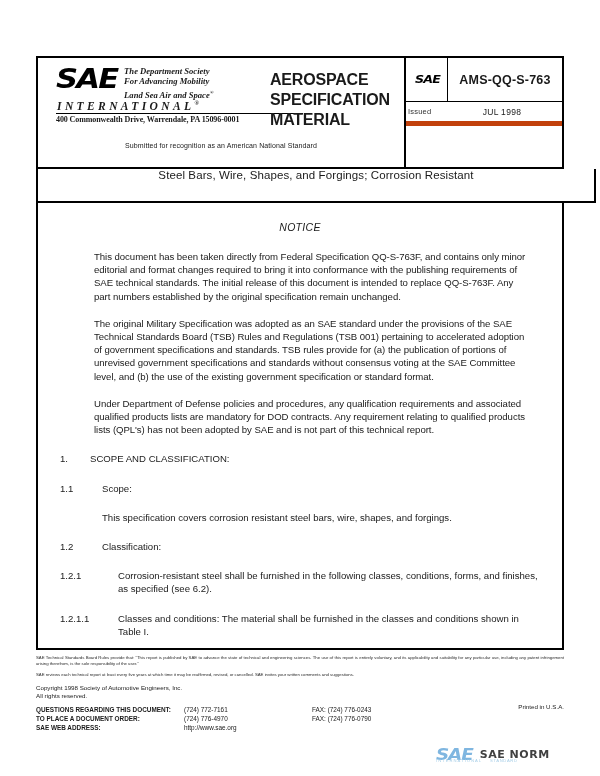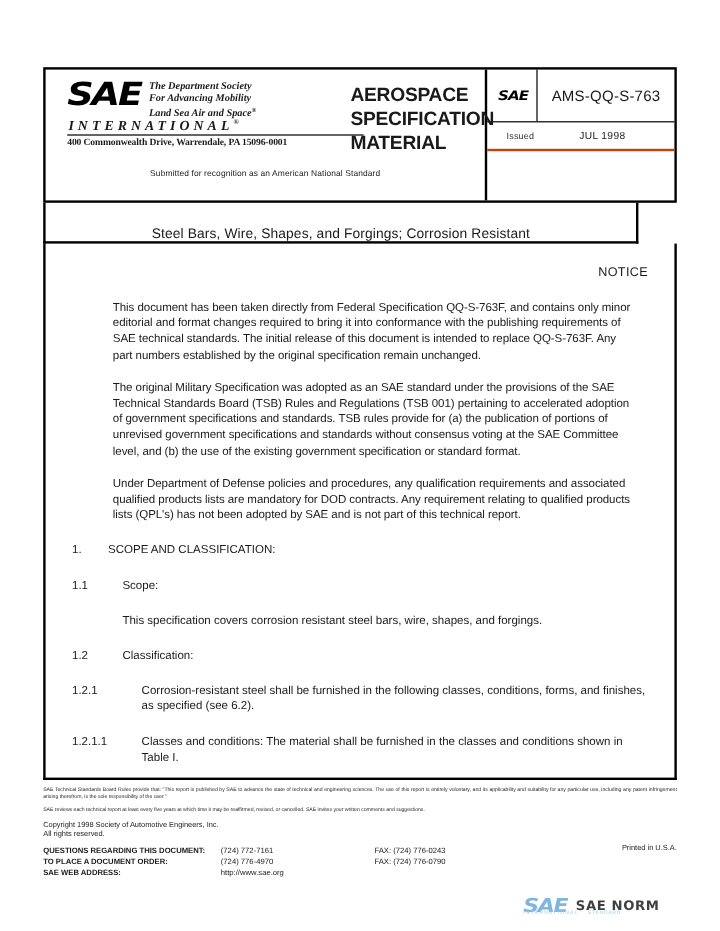--- a/index.html
+++ b/index.html
@@ -139,7 +139,7 @@
 
   .big-title {
     position: absolute;
-    left: 254px; top: 12px;
+    left: 232px; top: 12px;
     width: 128px;
     font-size: 16px;
     font-weight: bold;

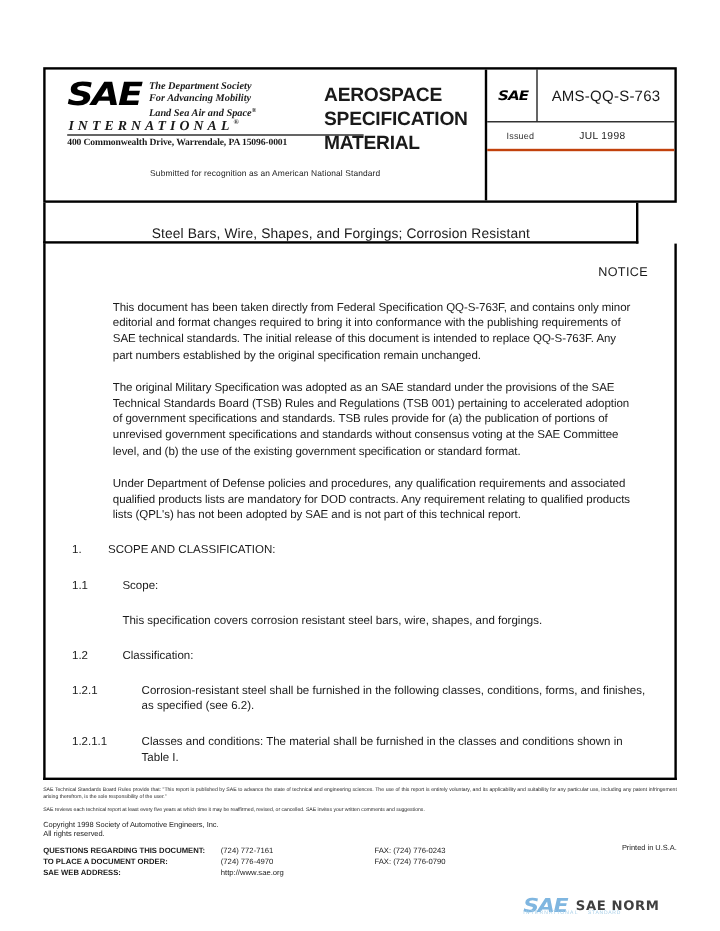--- a/index.html
+++ b/index.html
@@ -66,7 +66,7 @@
     flex: 1;
     text-align: center;
     font-size: 12.5px;
-    font-weight: normal;
+    font-weight: bold;
     letter-spacing: 0.2px;
   }
   .issued-lbl {

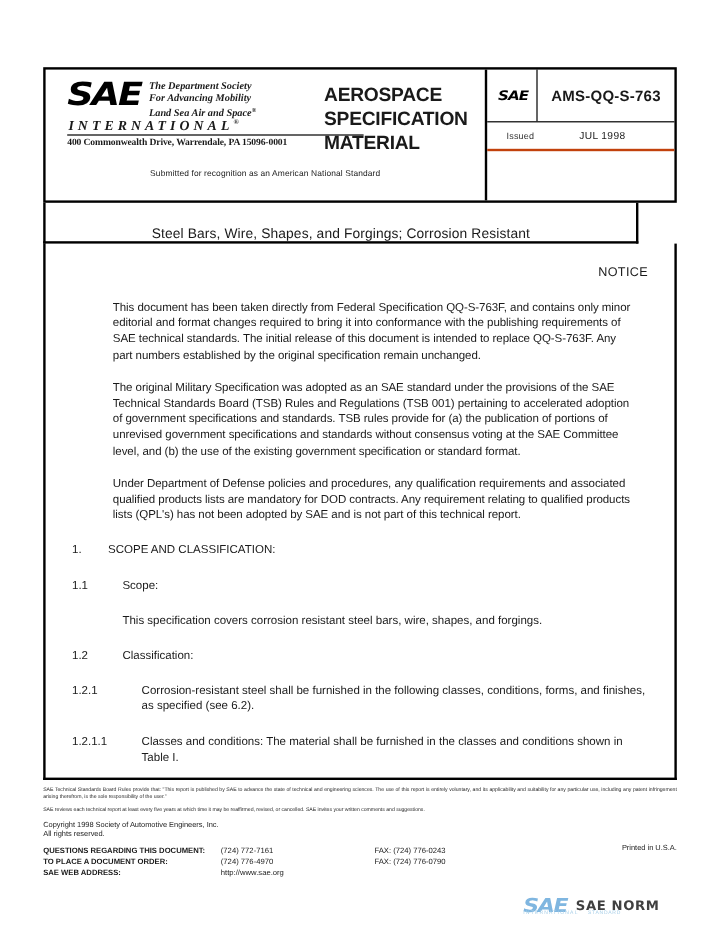--- a/index.html
+++ b/index.html
@@ -46,10 +46,10 @@
   }
   .hdr-row-2 {
     height: 24px;
-    border-bottom: 2px solid #c2410c;
+    border-bottom: 5px solid #c2410c;
     display: flex;
     align-items: center;
-    padding-left: 16px;
+    padding-left: 2px;
     position: relative;
   }
   .hdr-row-3 { flex: 1; }

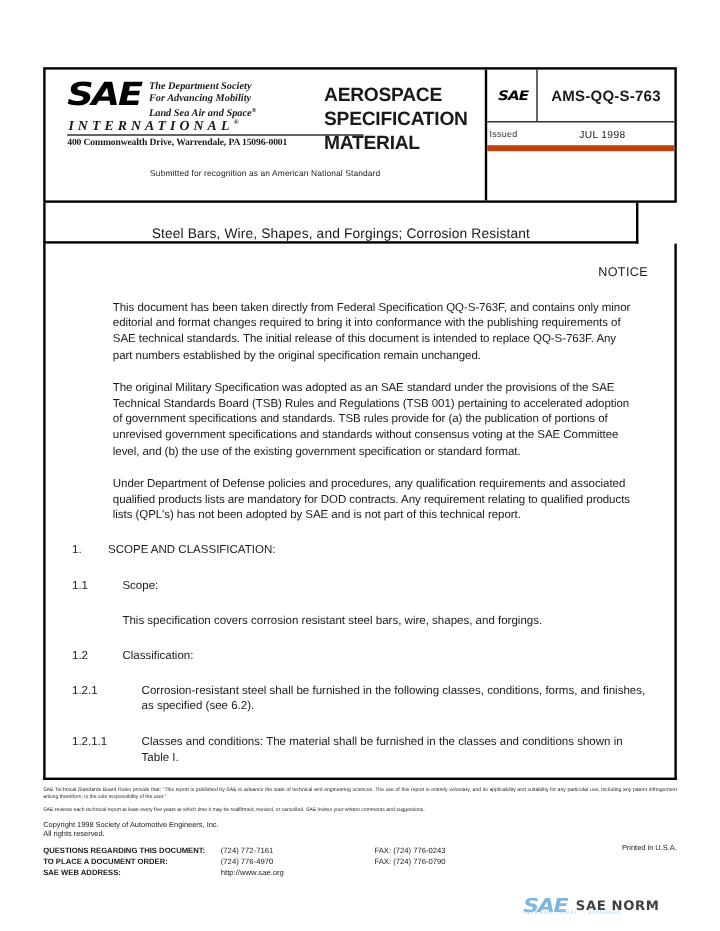--- a/index.html
+++ b/index.html
@@ -159,11 +159,11 @@
   .title-bar {
     position: absolute;
     left: 36px; top: 169px;
-    width: 496px; height: 34px;
+    width: 560px; height: 34px;
     border: 2px solid #000;
     border-top: none;
     display: flex;
-    align-items: flex-end;
+    align-items: flex-start;
     justify-content: center;
   }
   .title-bar .t {

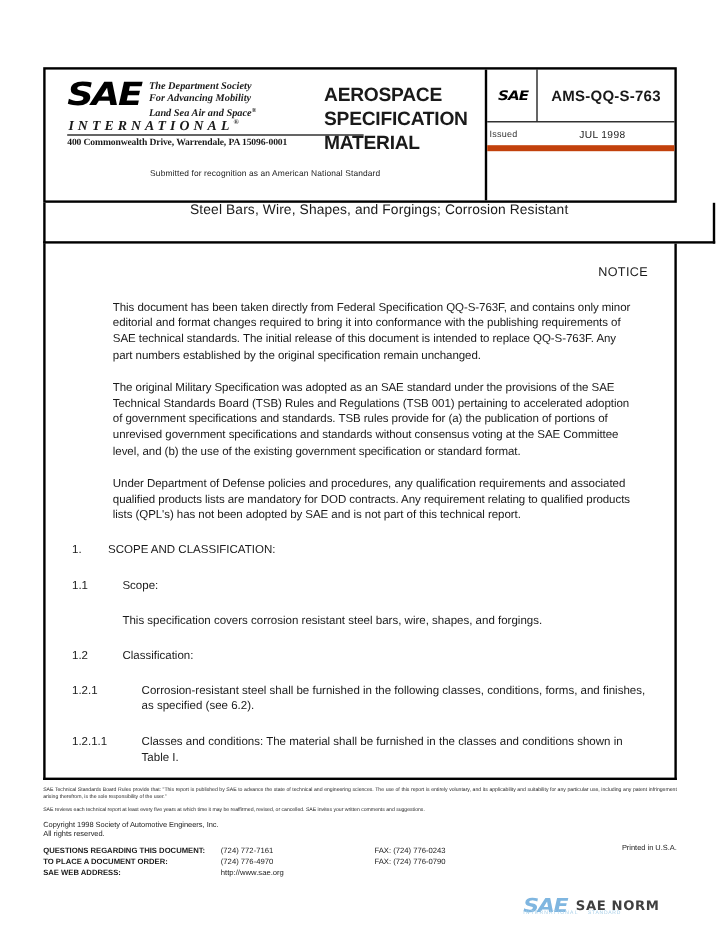--- a/index.html
+++ b/index.html
@@ -181,10 +181,11 @@
     padding: 18px 22px 0 22px;
   }
   .notice-hd {
-    text-align: right;
+    text-align: center;
     font-size: 10.5px;
     letter-spacing: 0.3px;
     margin-bottom: 17px;
+    font-style: italic;
   }
   .para {
     font-size: 9.6px;

